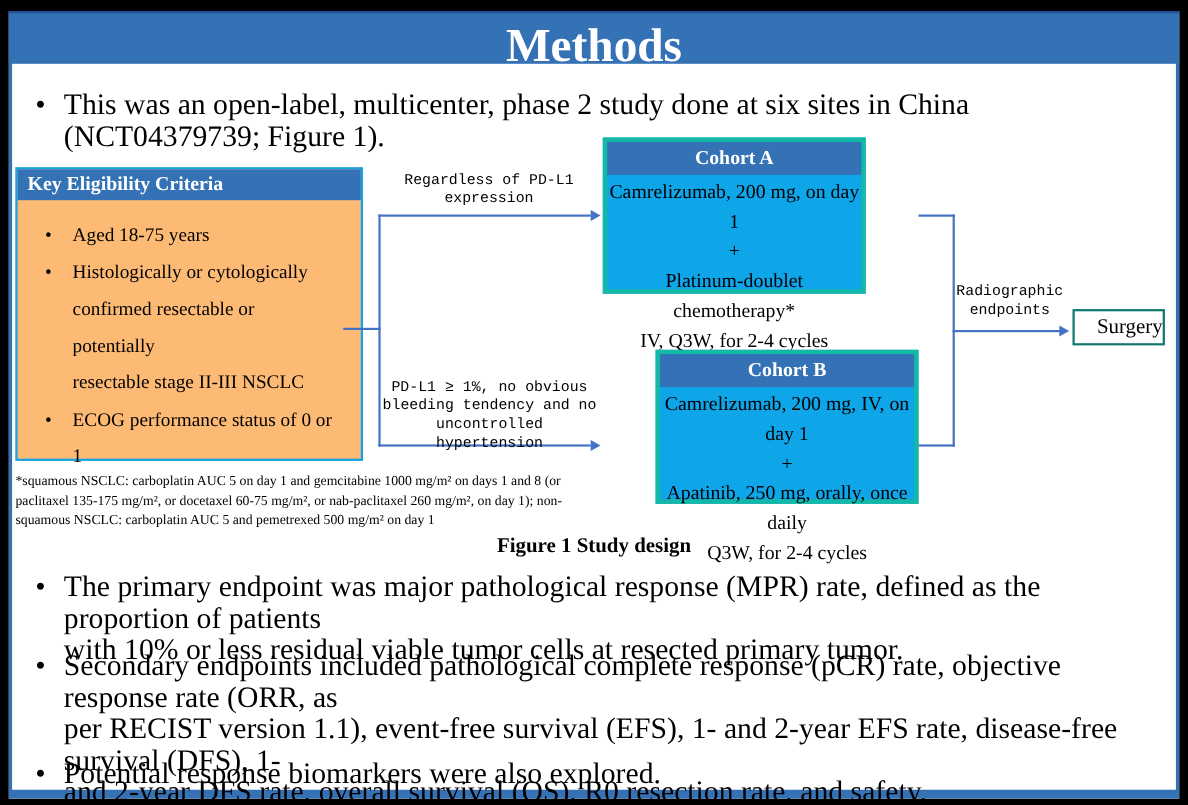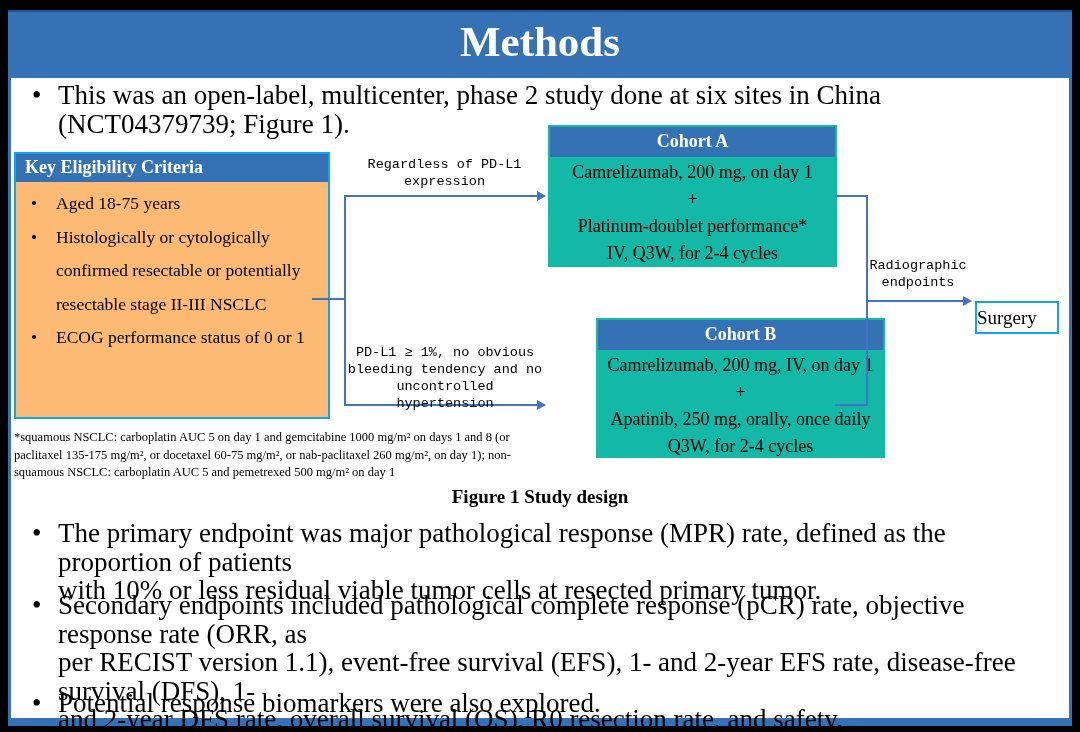--- a/index.html
+++ b/index.html
@@ -8,7 +8,7 @@
         font-family:"Liberation Serif", serif;color:#000;}
   .slide{position:absolute;left:8px;top:10px;width:1064px;height:716px;background:#fff;
          border:3px solid #3572B5;border-bottom-width:8px;}
-  .banner{position:absolute;left:8px;top:10px;width:1064px;height:68px;background:#3572B5;
+  .banner{position:absolute;left:8px;top:10px;width:1064px;height:48px;background:#3572B5;
           border-top:2px solid #24509B;}
   .banner .title{width:100%;height:62px;line-height:60px;text-align:center;color:#fff;
           font-size:43px;font-weight:bold;}

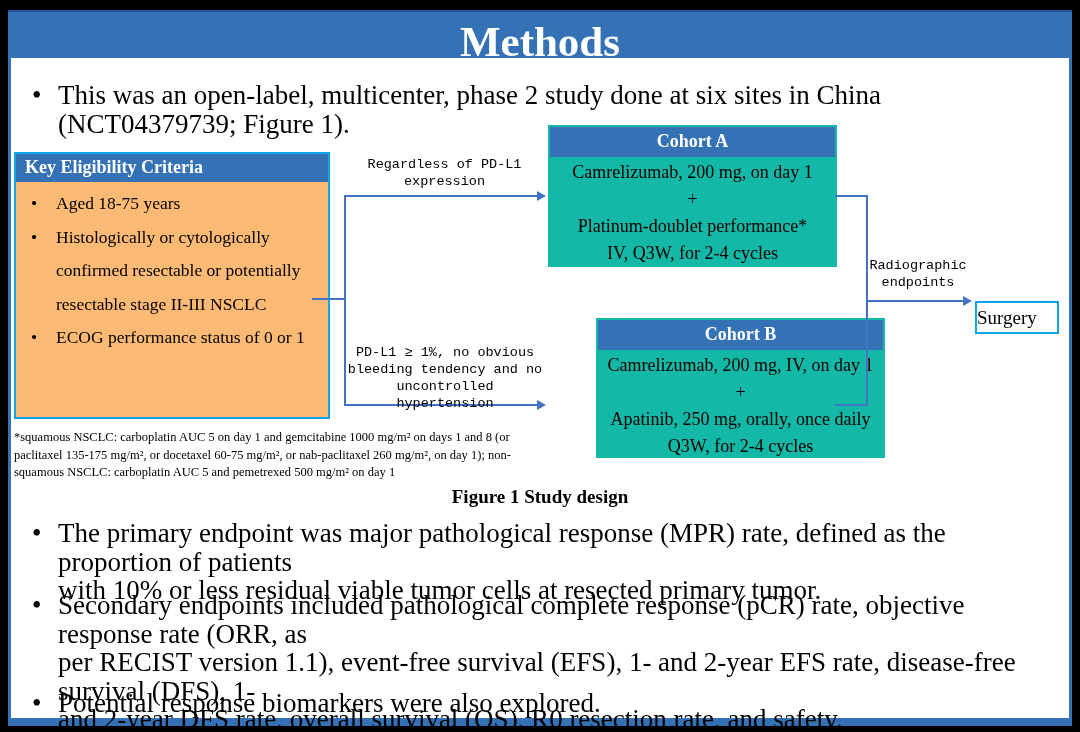--- a/index.html
+++ b/index.html
@@ -26,7 +26,7 @@
   .elig li::before{content:"\2022";position:absolute;left:15px;top:0;}
 
   
-  .cohort{position:absolute;left:548px;width:289px;background:#14b8a6;border:2px solid #14b8a6;}
+  .cohort{position:absolute;left:548px;width:239px;background:#0ea5e9;border:4px solid #14b8a6;}
   .cohort .hd{height:30px;line-height:29px;background:#3572B5;color:#fff;font-weight:bold;
         font-size:18px;text-align:center;}
   .cohort .ln{text-align:center;font-size:18px;line-height:27px;}

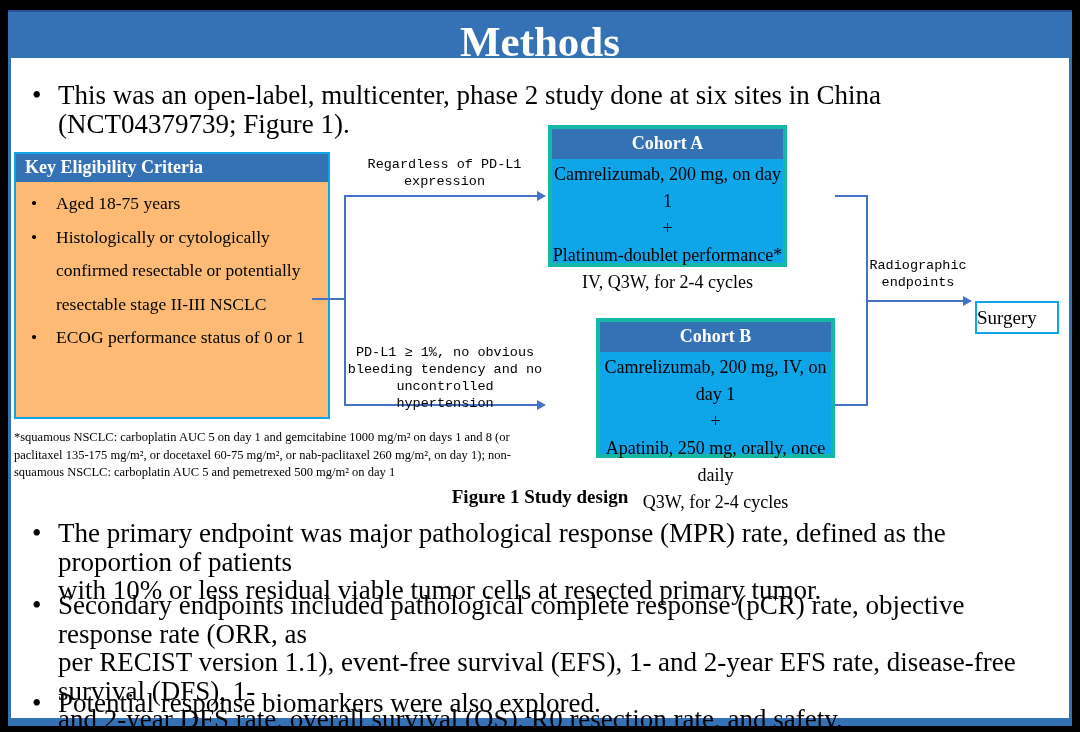--- a/index.html
+++ b/index.html
@@ -21,7 +21,7 @@
         border:2px solid #0ea5e9;}
   .elig .hd{height:28px;line-height:27px;background:#3572B5;color:#fff;font-weight:bold;
         font-size:18px;padding-left:9px;}
-  .elig ul{margin:0;padding:5px 15px 0 0;list-style:none;}
+  .elig ul{margin:10px;padding:5px 15px 0 0;list-style:none;}
   .elig li{position:relative;padding-left:40px;font-size:17.5px;line-height:33.5px;}
   .elig li::before{content:"\2022";position:absolute;left:15px;top:0;}
 

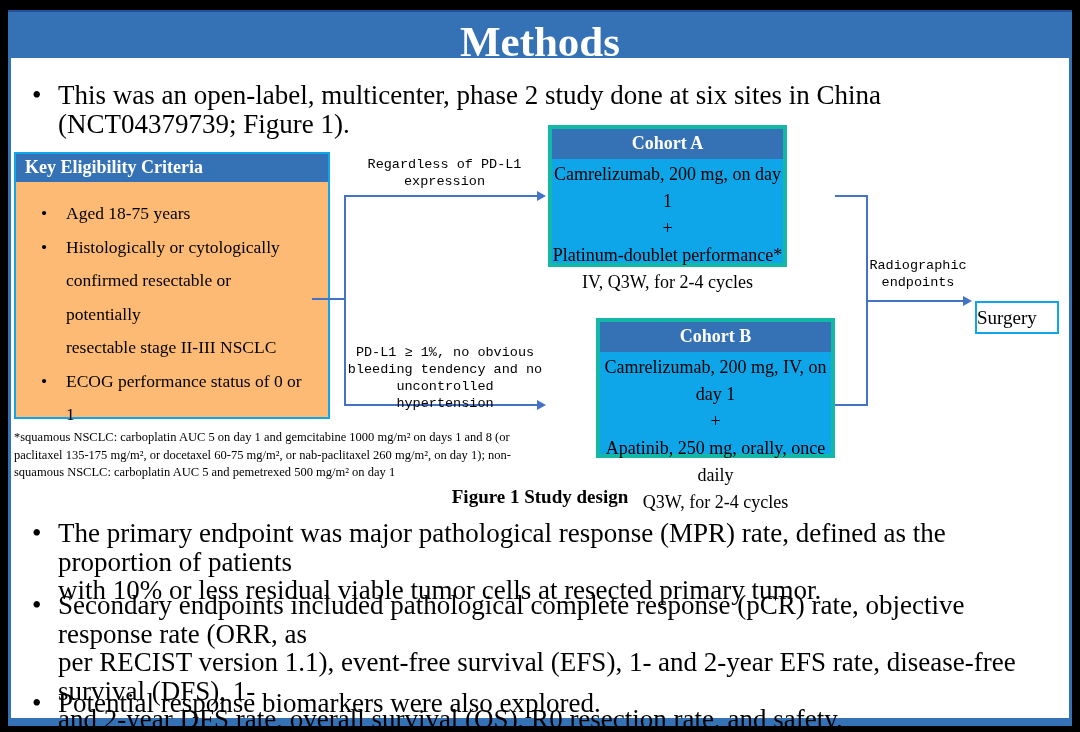--- a/index.html
+++ b/index.html
@@ -91,7 +91,7 @@
     <div class="hd">Cohort A</div>
     <div class="ln" style="margin-top:2px;">Camrelizumab, 200 mg, on day 1</div>
     <div class="ln">+</div>
-    <div class="ln">Platinum-doublet performance*</div>
+    <div class="ln">Platinum-doublet chemotherapy*</div>
     <div class="ln">IV, Q3W, for 2-4 cycles</div>
   </div>
 

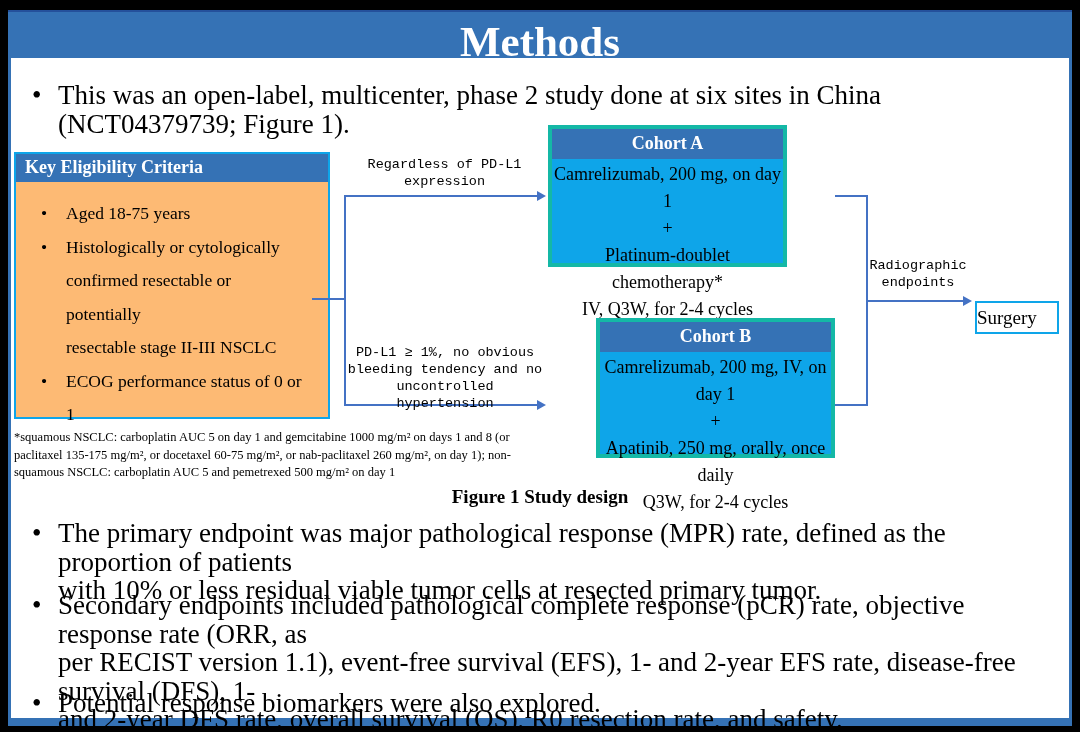--- a/index.html
+++ b/index.html
@@ -42,8 +42,8 @@
 
   .lbl{position:absolute;text-align:center;font-size:13.5px;line-height:17px;font-family:Liberation Mono, monospace;}
 
-  .surgery{position:absolute;left:975px;top:301px;width:84px;height:33px;background:#fff;
-           border:2px solid #0ea5e9;text-align:left;font-size:19px;line-height:29px;}
+  .surgery{position:absolute;left:975px;top:281px;width:84px;height:33px;background:#fff;
+           border:2px solid #0f766e;text-align:right;font-size:19px;line-height:29px;}
 
   .footnote{position:absolute;left:14px;top:429px;width:540px;font-size:12.5px;line-height:17.5px;}
   .caption{position:absolute;left:8px;top:486px;width:1064px;text-align:center;

